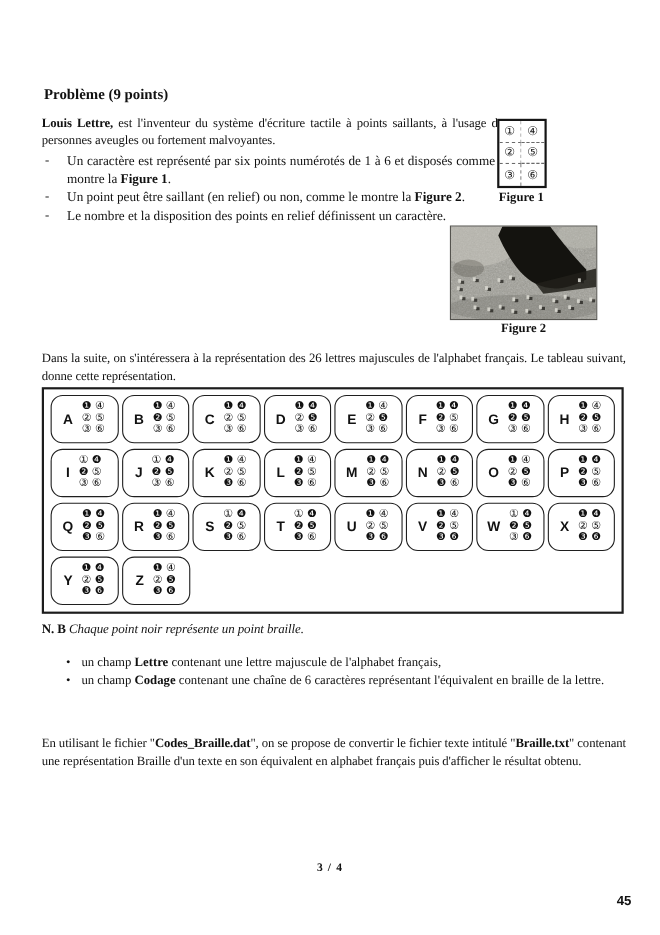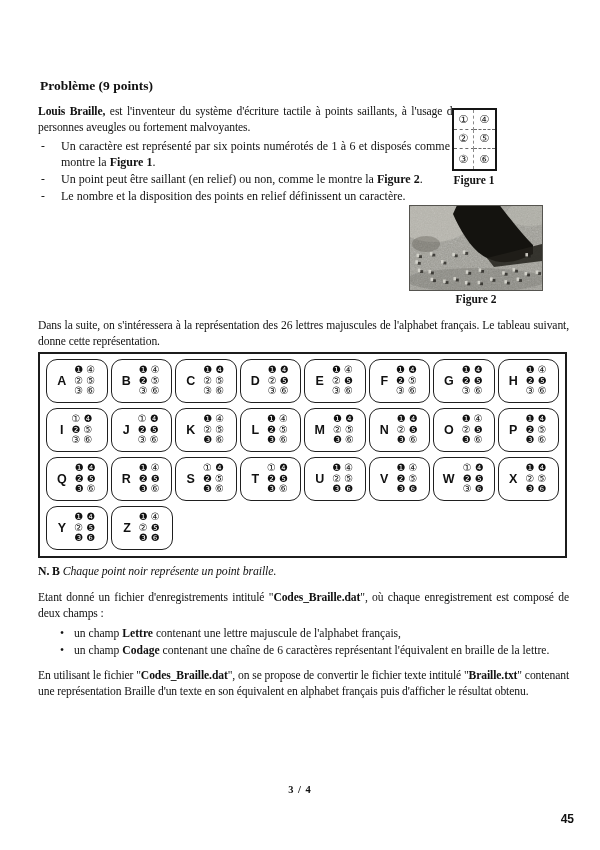--- a/index.html
+++ b/index.html
@@ -60,7 +60,7 @@
 <h1 class="title">Problème (9 points)</h1>
 
 <div class="intro-col abs">
-  <p class="para"><b>Louis Braille,</b><span> est l'inventeur du système d'écriture tactile à points saillants, à l'usage des personnes aveugles ou fortement malvoyantes.</span></p>
+  <p class="para"><b>Louis Lettre,</b><span> est l'inventeur du système d'écriture tactile à points saillants, à l'usage des personnes aveugles ou fortement malvoyantes.</span></p>
   <div class="dash-list" id="dash-list">
       <div class="dash-item">
         <span class="dash-mark">-</span>

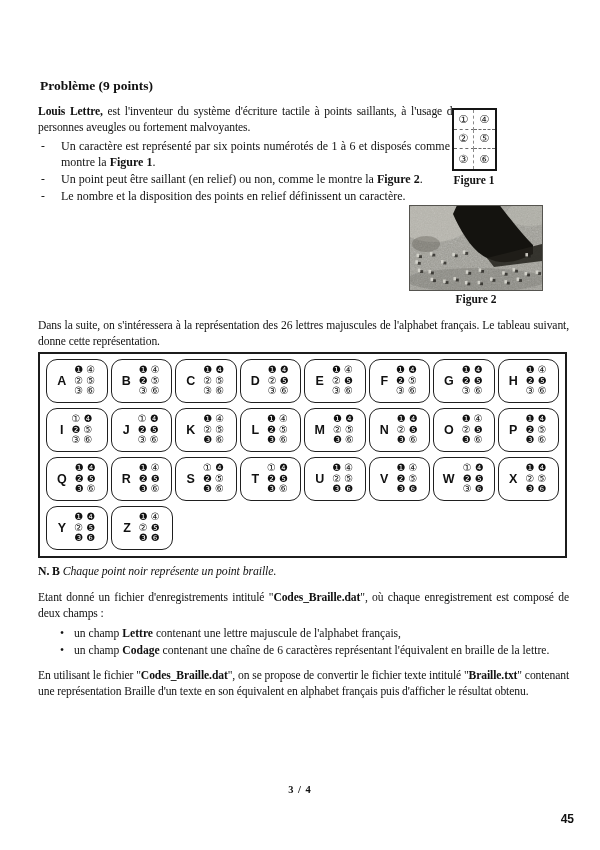--- a/index.html
+++ b/index.html
@@ -457,7 +457,6 @@
 <p class="para nb abs"><b>N. B</b><i> Chaque point noir représente un point braille.</i></p>
 
 <div class="records abs">
-  <p class="para"><span>Etant donné un fichier d'enregistrements intitulé "</span><b>Codes_Braille.dat</b><span>", où chaque enregistrement est composé de deux champs :</span></p>
   <div class="bullet-list" id="bullet-list">
       <div class="bullet-item">
         <span class="bullet-mark">•</span>

